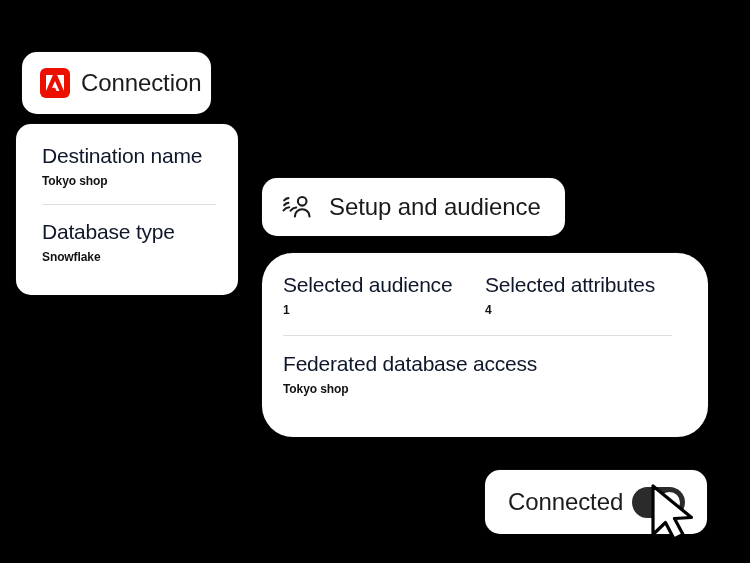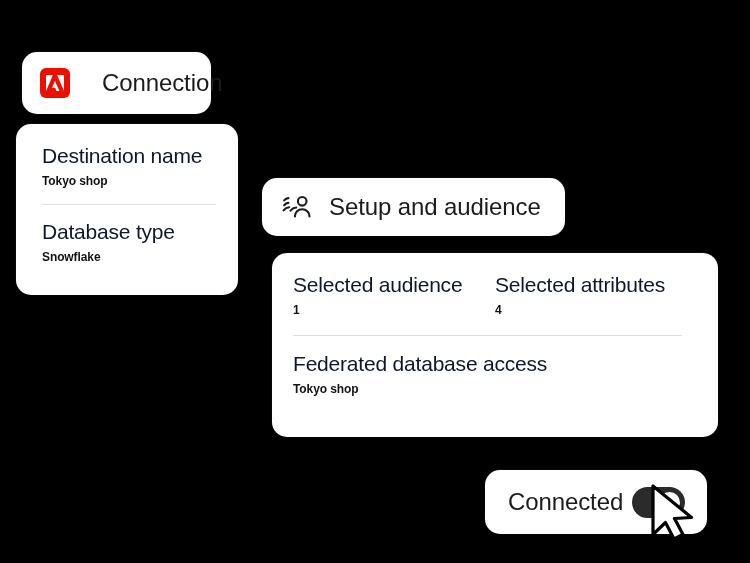--- a/index.html
+++ b/index.html
@@ -40,7 +40,7 @@
     display: flex;
     align-items: center;
     padding: 0 18px;
-    gap: 32px;
+    gap: 11px;
   }
 
   .adobe-logo {

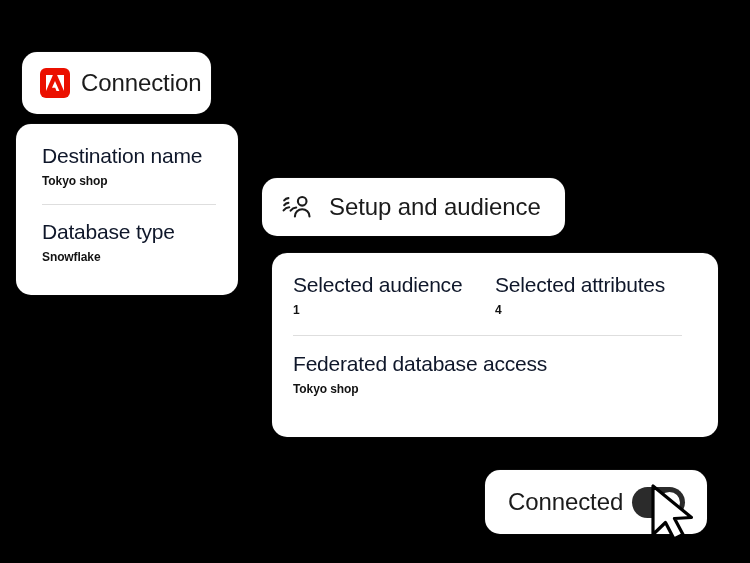--- a/index.html
+++ b/index.html
@@ -122,13 +122,14 @@
 
   
   #setup-detail-card {
-    left: 272px;
+    left: 262px;
     top: 253px;
     width: 446px;
     height: 184px;
     padding: 20px 28px 18px 21px;
     display: flex;
     flex-direction: column;
+    border-radius: 31px;
   }
 
   .stat-row {

